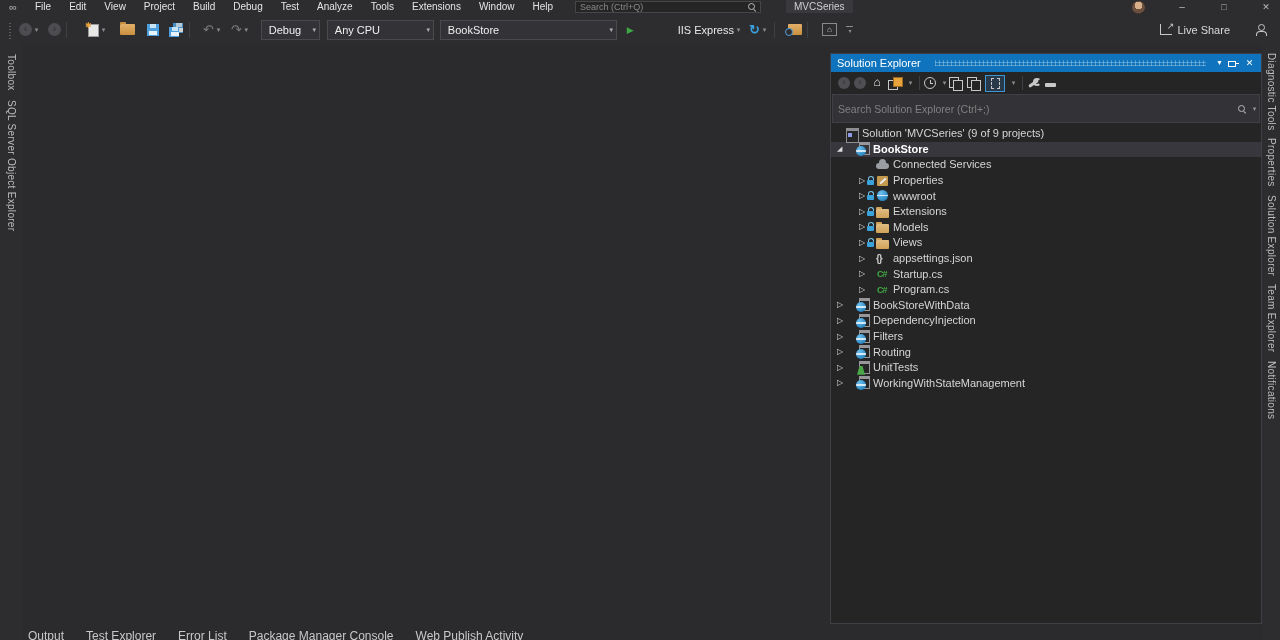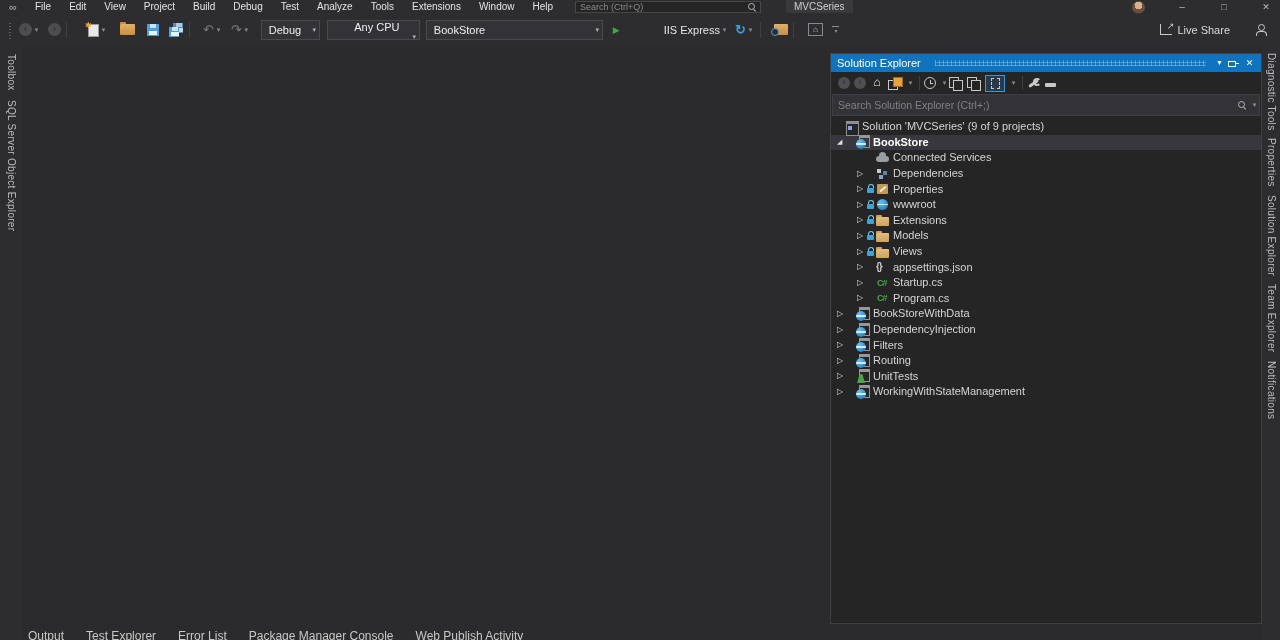--- a/index.html
+++ b/index.html
@@ -51,7 +51,7 @@
   .combo{height:20px;background:#333337;border:1px solid #4A4A4E;display:flex;align-items:center;font-size:11px;color:#EFEFEF;padding-left:7px;flex:0 0 auto;}
   .combo .dd{margin-left:auto;color:#B0B0B4;}
   .combo.debug{width:59px;margin-left:10px;}
-  .combo.platform{width:93px;margin-left:7px;flex-direction:column;}
+  .combo.platform{width:107px;margin-left:7px;}
   .combo.project{width:177px;margin-left:6px;}
   .play-icon{color:#3FA943;font-size:9px;margin:0 5px 0 10px;}
   .play-icon::before{content:"\25B6";}

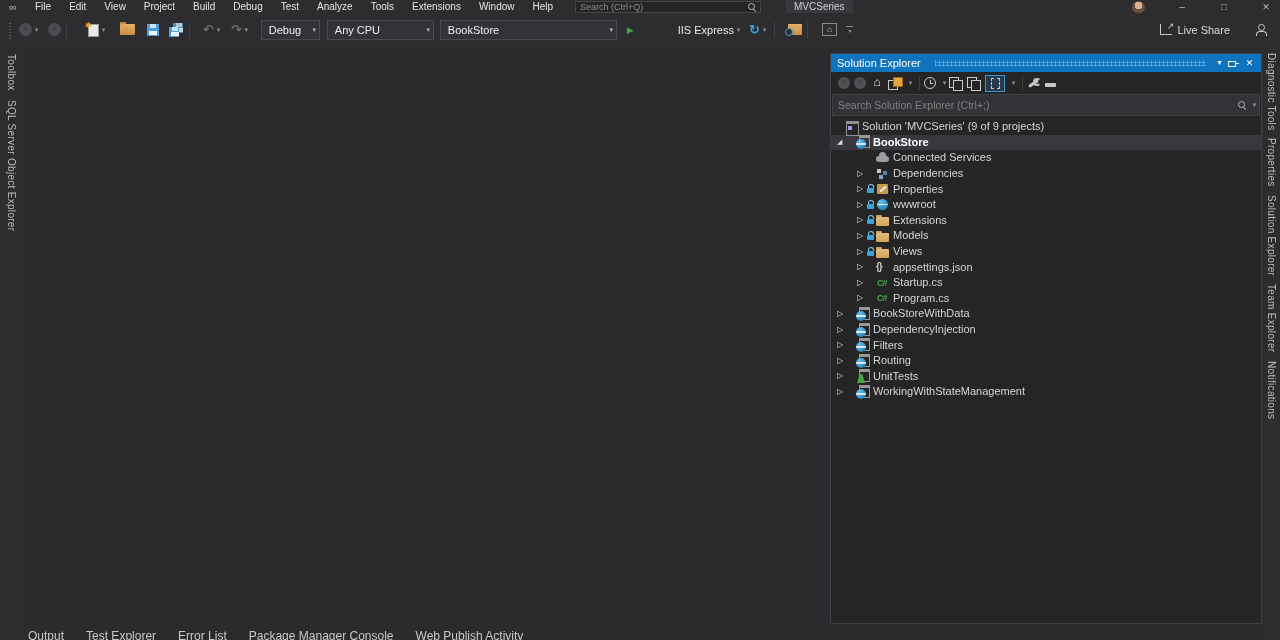--- a/index.html
+++ b/index.html
@@ -116,7 +116,7 @@
   .se-wrench::after{content:"";position:absolute;right:0;top:1px;width:4px;height:4px;border:2px solid #C8C8C8;border-radius:50%;border-right-color:transparent;}
   .se-collapse{width:11px;height:4px;background:#C8C8C8;border-radius:1px;margin-top:3px;}
   .se-sep{width:1px;height:14px;background:#3F3F46;margin:0 4px;flex:0 0 auto;}
-  .se-search{margin:0 1px;height:22px;background:#333337;border:1px solid #3F3F46;display:flex;align-items:center;flex:0 0 auto;}
+  .se-search{margin:0 1px;height:29px;background:#333337;border:1px solid #3F3F46;display:flex;align-items:center;flex:0 0 auto;}
   .se-search input{flex:1;background:transparent;border:none;outline:none;font-family:"Liberation Sans",sans-serif;font-size:10.5px;color:#999;padding:0 5px;}
   .se-search input::placeholder{color:#808080;}
   .se-search .dd{color:#909094;}

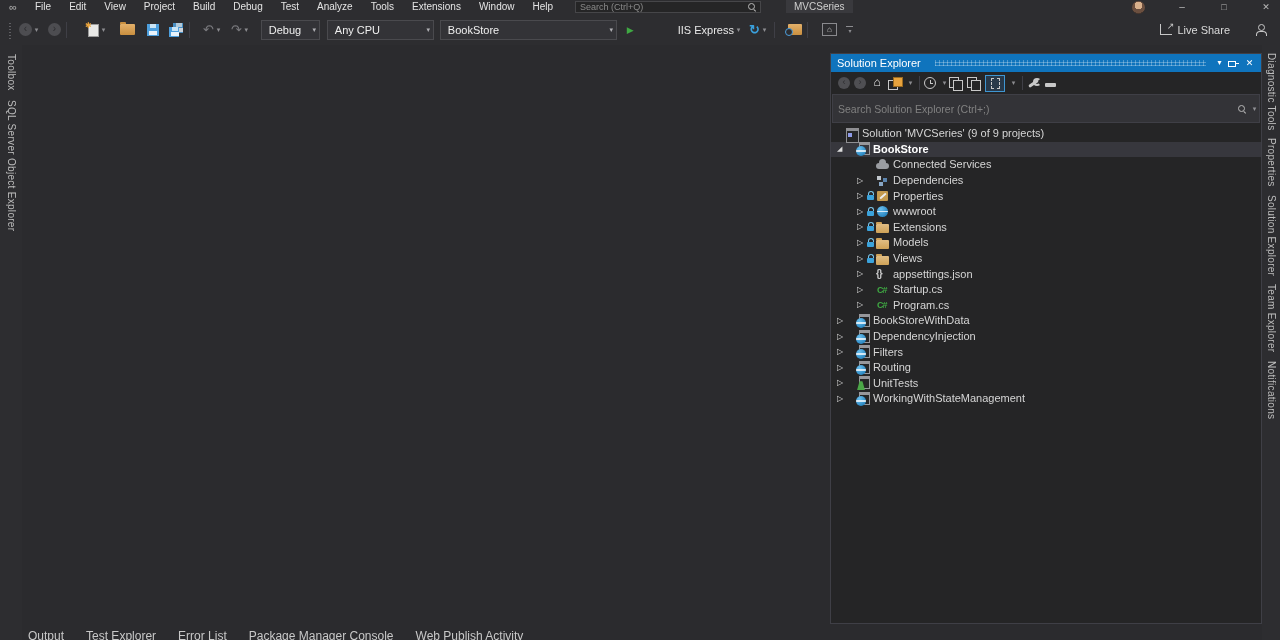--- a/index.html
+++ b/index.html
@@ -125,7 +125,7 @@
   .tree-row{height:15.6px;display:flex;align-items:center;color:#D5D5D5;white-space:nowrap;cursor:default;}
   .tree-row.selected{background:#37373D;}
   .tree-row.selected .lbl{color:#FFFFFF;font-weight:bold;}
-  .tree-row.sol{padding-left:14px;} .tree-row.lvl0{padding-left:6px;} .tree-row.lvl1{padding-left:26px;}
+  .tree-row.sol{padding-left:14px;} .tree-row.lvl0{padding-left:6px;} .tree-row.lvl1{padding-left:26px;text-align:center;}
   .slot-exp{width:10px;flex:0 0 auto;font-size:8px;color:#DCDCDC;line-height:10px;}
   .slot-exp.collapsed::before{content:"\25B7";}
   .slot-exp.expanded::before{content:"\25E2";font-size:7px;}

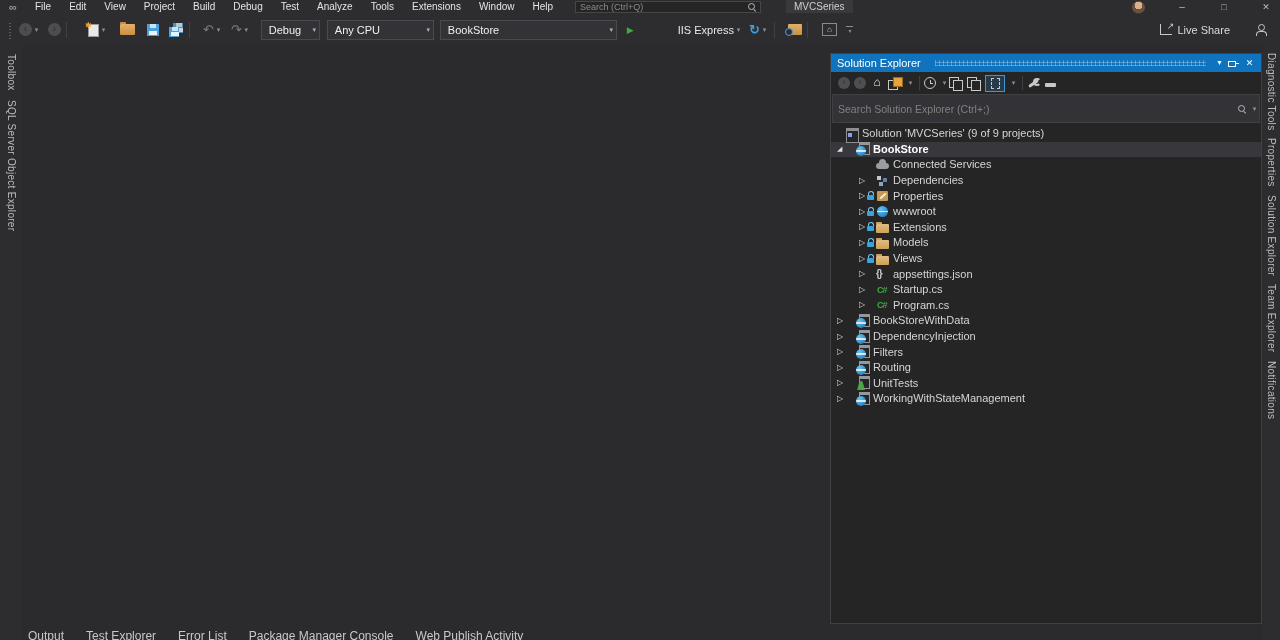--- a/index.html
+++ b/index.html
@@ -309,12 +309,6 @@
         </div>
         <div class="tree-row lvl1">
           <span class="slot-exp collapsed"></span>
-          <span class="slot-lock"></span>
-          <span class="slot-icon ic-dependencies-icon"></span>
-          <span class="lbl">Dependencies</span>
-        </div>
-        <div class="tree-row lvl1">
-          <span class="slot-exp collapsed"></span>
           <span class="slot-lock has"></span>
           <span class="slot-icon ic-properties-icon"></span>
           <span class="lbl">Properties</span>

